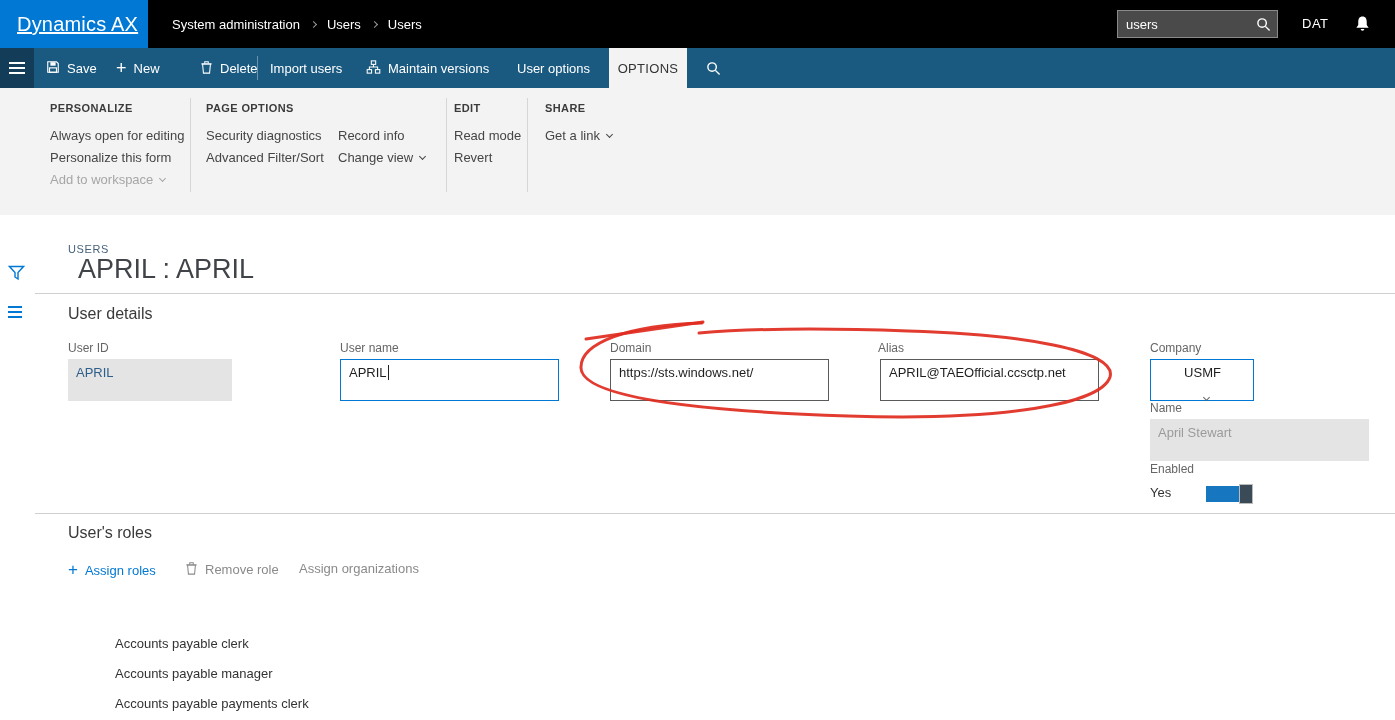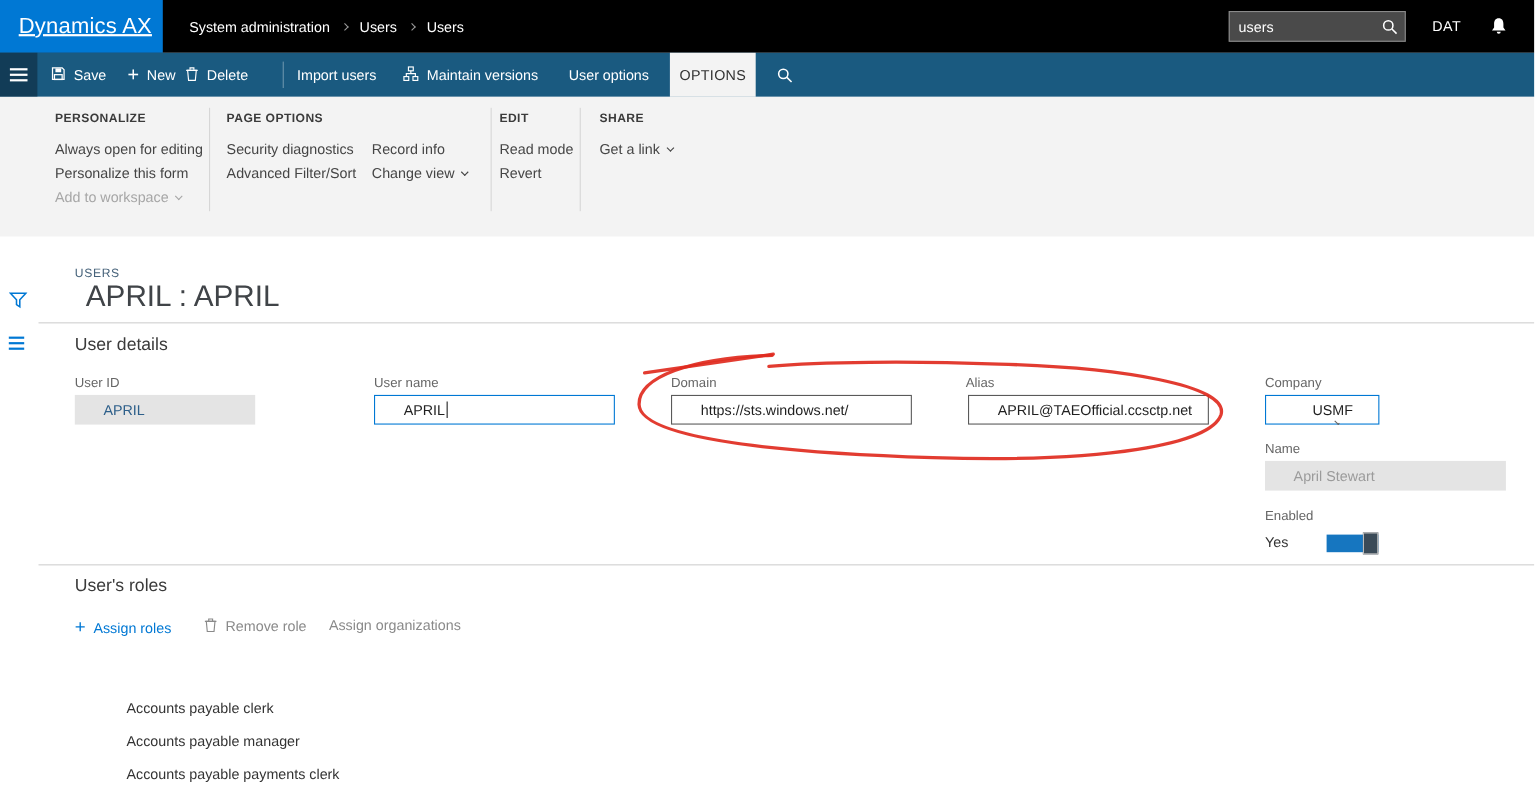--- a/index.html
+++ b/index.html
@@ -30,7 +30,7 @@
   .hamburger span { display:block; width:16px; height:2px; background:#fff; }
   .tbtn { position:absolute; top:0; height:40px; display:flex; align-items:center; gap:7px;
           color:#fff; font-size:13px; white-space:nowrap; cursor:default; }
-  .tb-save { left:46px; } .tb-new { left:116px; } .tb-del { left:168px; }
+  .tb-save { left:46px; } .tb-new { left:116px; } .tb-del { left:200px; }
   .tb-import { left:270px; } .tb-maint { left:366px; } .tb-useropt { left:517px; }
   .tb-divider { position:absolute; left:257px; top:8px; width:1px; height:24px; background:rgba(255,255,255,.35); }
   .plus-glyph { font-size:18px; font-weight:400; line-height:18px; }

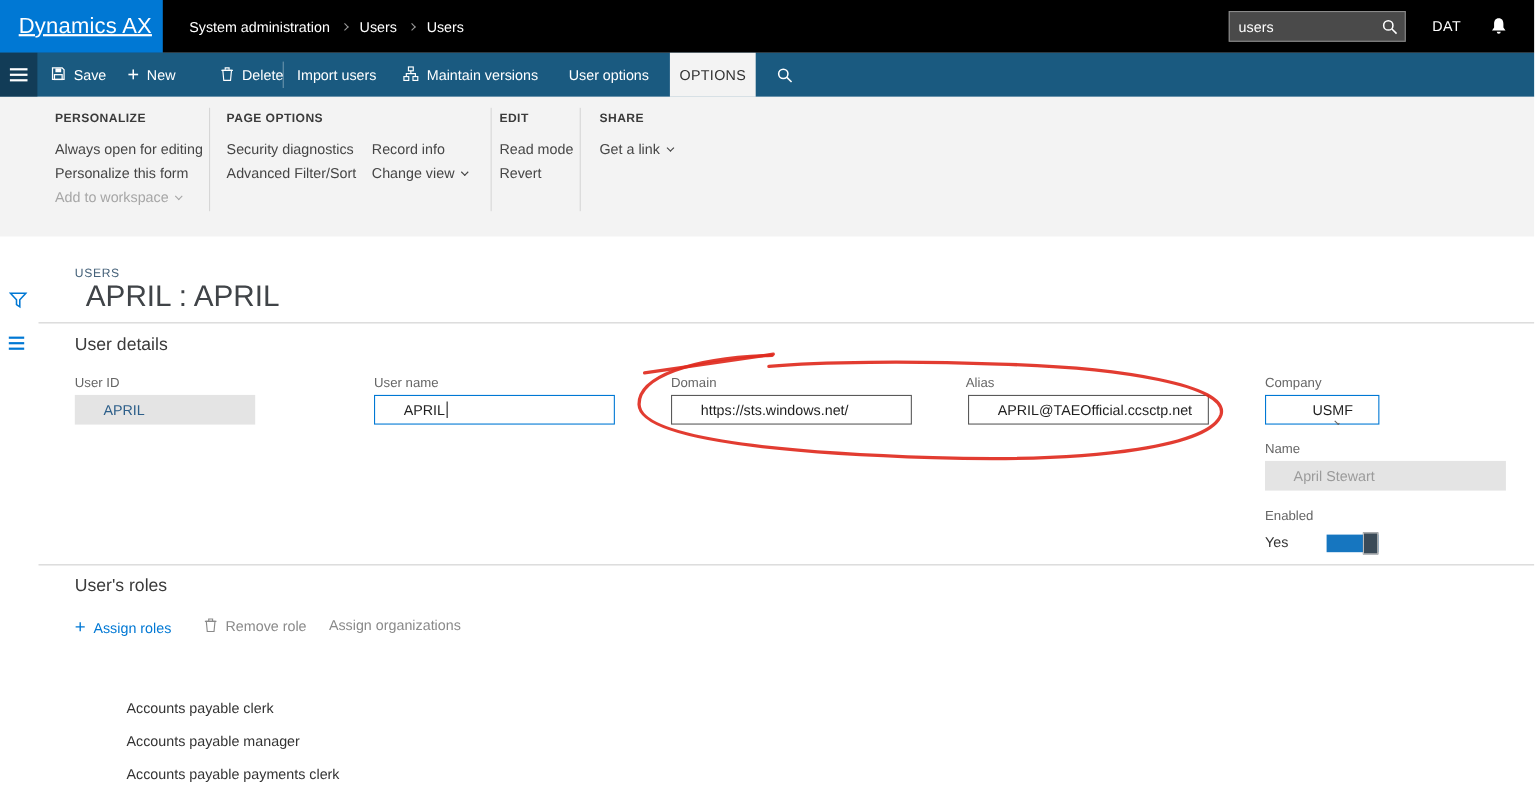--- a/index.html
+++ b/index.html
@@ -57,8 +57,8 @@
   .hr { position:absolute; left:35px; width:1360px; height:1px; background:#cfcfcf; }
   .sec-h { position:absolute; font-size:16px; color:#3a3a3a; }
   .flabel { position:absolute; top:341px; font-size:12px; color:#666; }
-  .fbox { position:absolute; top:359px; height:27px; font-size:13px; color:#1f1f1f;
-          line-height:25px; padding-left:26px; background:#fff; }
+  .fbox { position:absolute; top:359px; height:42px; font-size:13px; color:#1f1f1f;
+          line-height:25px; padding-left:8px; background:#fff; }
   .ro { background:#e4e4e4; border:none; line-height:27px; }
   .bordered-dark { border:1px solid #5a5a5a; }
   .bordered-blue { border:1px solid #0078d4; }

